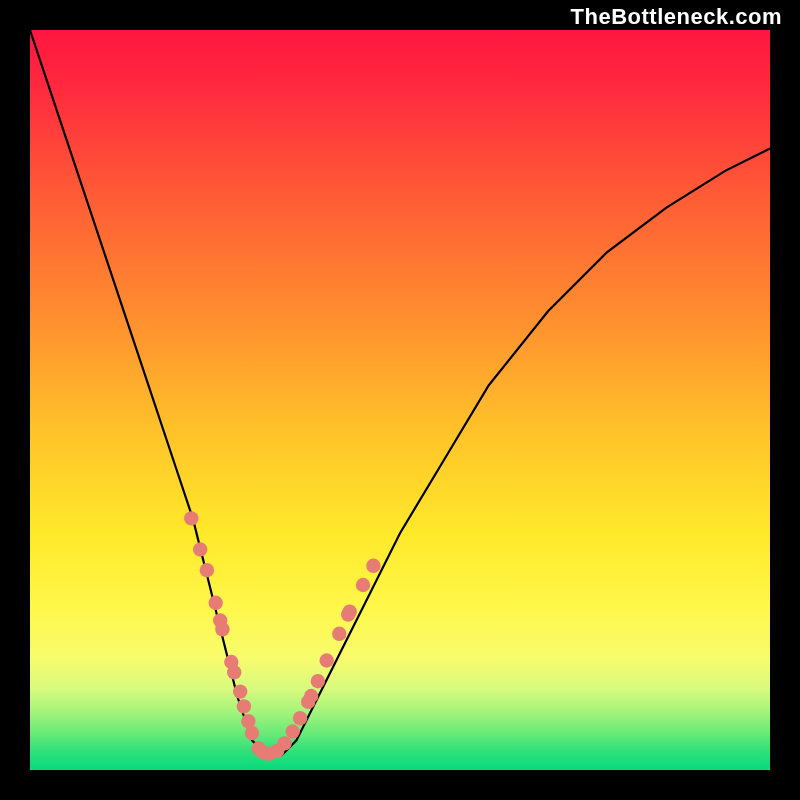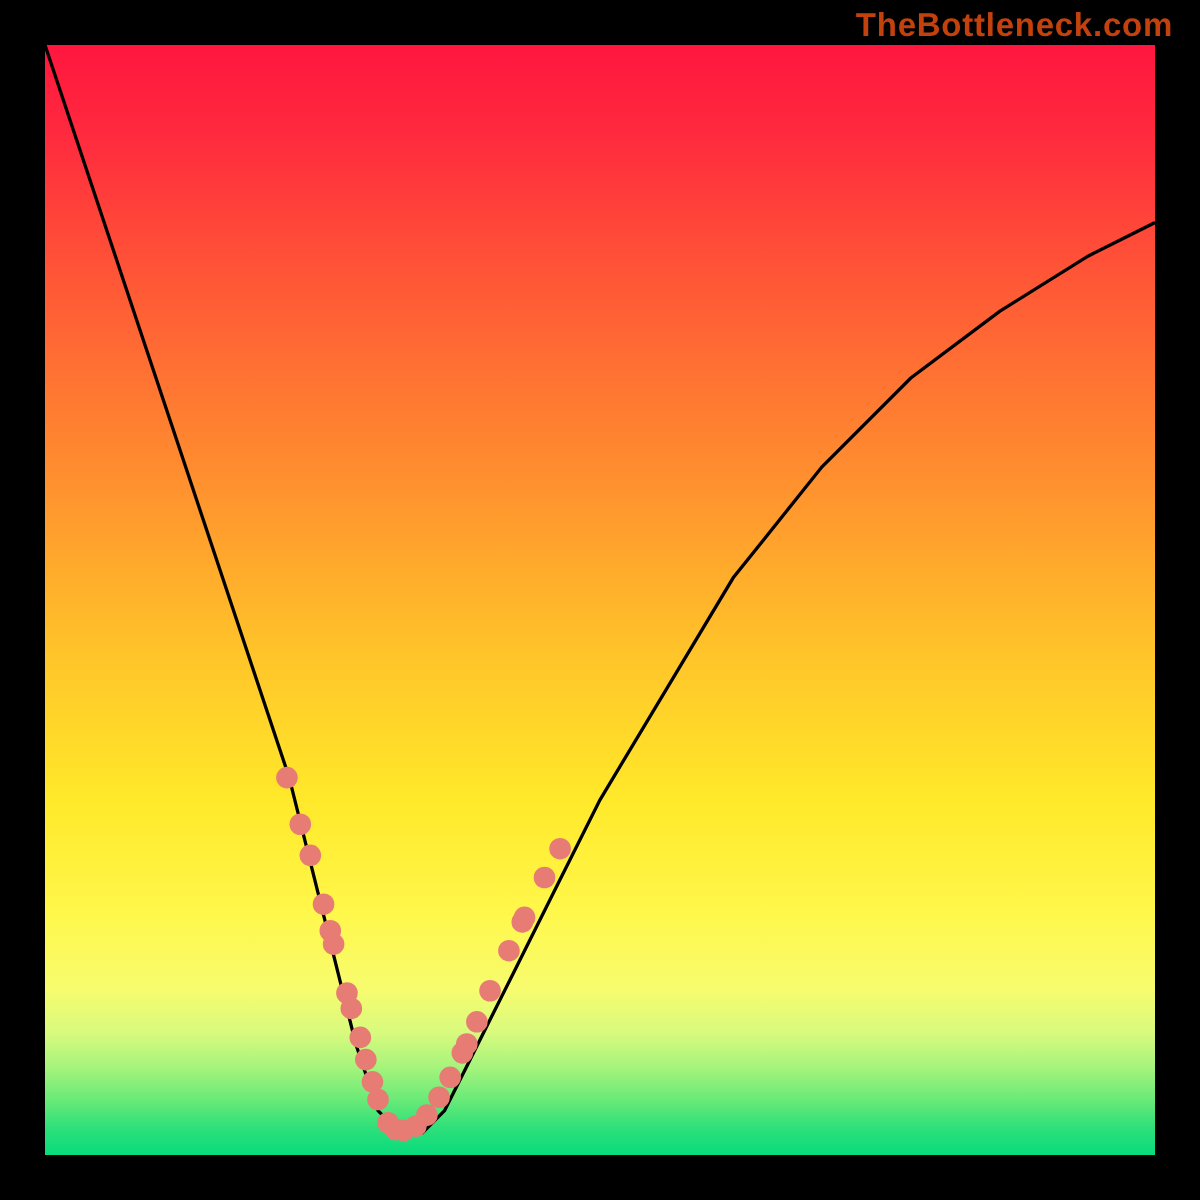--- a/index.html
+++ b/index.html
@@ -22,7 +22,7 @@
     font-family: Arial, Helvetica, sans-serif;
     font-size: 22px;
     font-weight: 600;
-    color: #c2410c;
+    color: #ffffff;
     letter-spacing: 0.5px;
     z-index: 10;
   }

